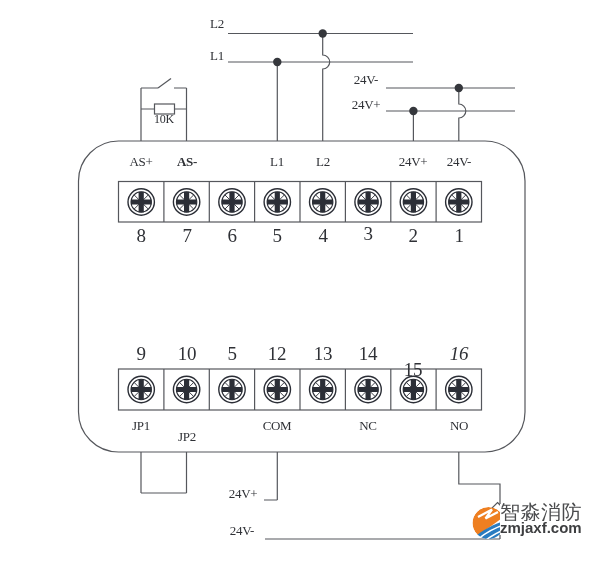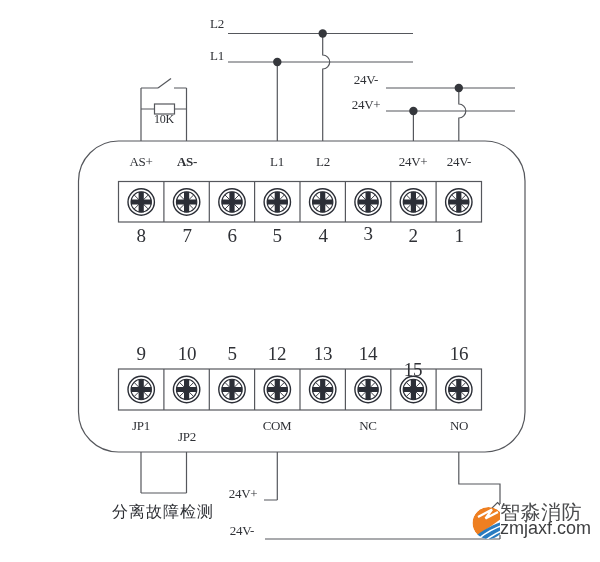--- a/index.html
+++ b/index.html
@@ -144,7 +144,7 @@
   <span class="lbl sz19 w60" style="left:293px;top:344px;">13</span>
   <span class="lbl sz19 w60" style="left:338px;top:344px;">14</span>
   <span class="lbl sz19 w60" style="left:383px;top:360px;">15</span>
-  <span class="lbl sz19 w60" style="left:429px;top:344px;">16</span>
+  <span class="lbl sz19 w60" style="left:429px;top:344px;font-style:italic;">16</span>
 
   <span class="lbl sz17 w60" style="left:111px;top:417px;">JP1</span>
   <span class="lbl sz17 w60" style="left:157px;top:428px;">JP2</span>

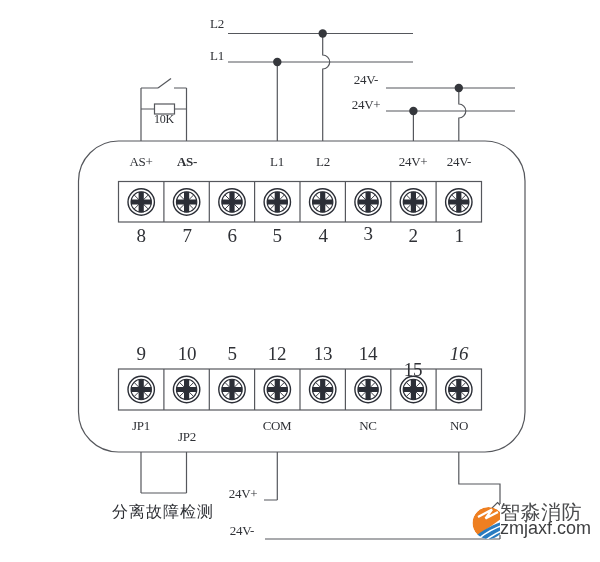--- a/index.html
+++ b/index.html
@@ -152,7 +152,6 @@
   <span class="lbl sz17 w60" style="left:338px;top:417px;">NC</span>
   <span class="lbl sz17 w60" style="left:429px;top:417px;">NO</span>
 
-  <span class="lbl cn" style="left:104px;top:503px;width:118px;">分离故障检测</span>
   <span class="lbl sz17" style="left:222px;top:485px;width:42px;">24V+</span>
   <span class="lbl sz17" style="left:221px;top:522px;width:42px;">24V-</span>
 

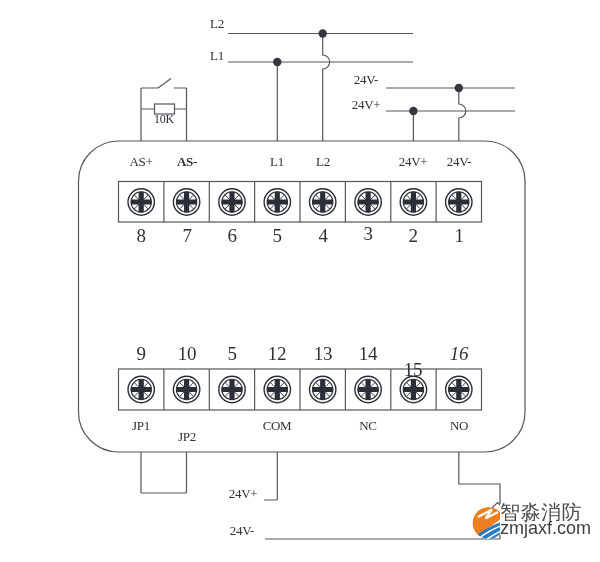--- a/index.html
+++ b/index.html
@@ -26,7 +26,7 @@
   .w60{width:60px;}
   .brand{position:absolute;left:500px;top:504px;font-size:20px;line-height:17px;
          color:var(--logo-text);background:#fff;letter-spacing:0.5px;white-space:nowrap;}
-  .domain{position:absolute;left:500px;top:521px;font-size:18px;line-height:14px;font-weight:normal;
+  .domain{position:absolute;left:500px;top:521px;font-size:15px;line-height:14px;font-weight:bold;
           color:#3e3f41;background:#fff;font-family:"Liberation Sans","DejaVu Sans",sans-serif;white-space:nowrap;}
 </style>
 </head>

